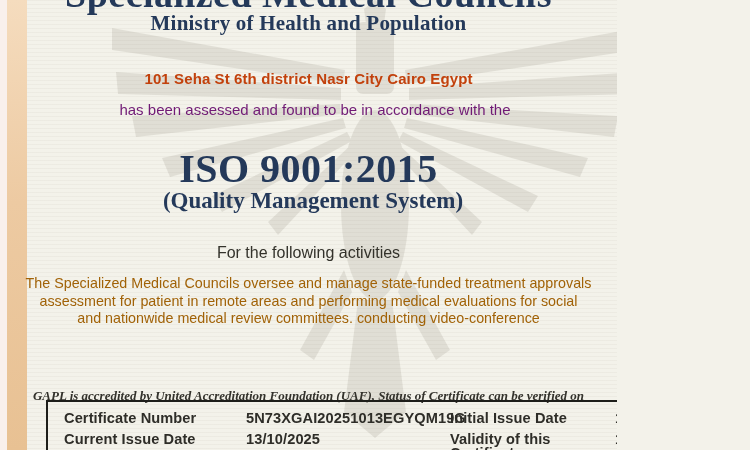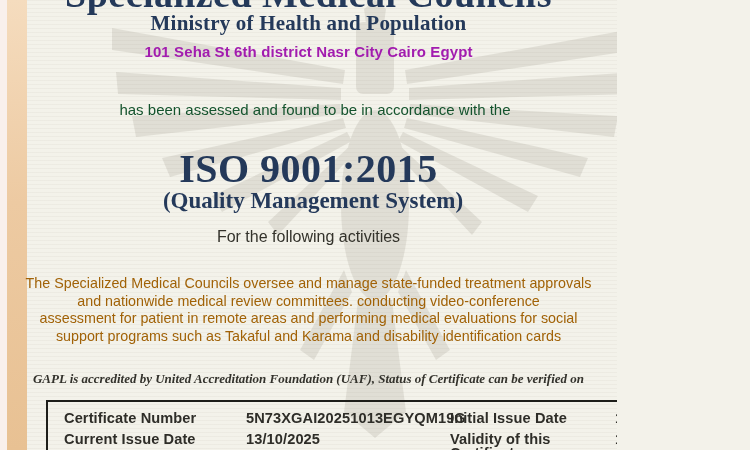--- a/index.html
+++ b/index.html
@@ -37,7 +37,7 @@
 
   .org-name   { top: -26px; font-size: 38px; font-weight: bold; letter-spacing: 0.5px; line-height: 40px; }
   .ministry   { top: 11px;  font-size: 21px; font-weight: bold; letter-spacing: 0.2px; }
-  .address    { top: 43px;  font-size: 15px; font-weight: bold; color: #a21caf; letter-spacing: 0.1px; }
+  .address    { top: 70px;  font-size: 15px; font-weight: bold; color: #c2410c; letter-spacing: 0.1px; }
   .assess     { top: 101px; font-size: 15px; line-height: 18.6px; color: #14532d; padding-left: 13px; }
   .iso-code   { top: 145px; font-size: 40px; font-weight: bold; letter-spacing: 0.5px; }
   .iso-name   { top: 188px; font-size: 23px; font-weight: bold; padding-left: 9px; }

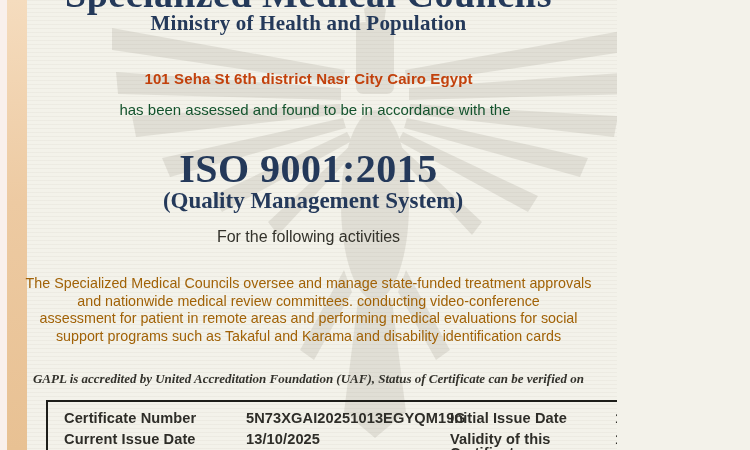--- a/index.html
+++ b/index.html
@@ -38,7 +38,7 @@
   .org-name   { top: -26px; font-size: 38px; font-weight: bold; letter-spacing: 0.5px; line-height: 40px; }
   .ministry   { top: 11px;  font-size: 21px; font-weight: bold; letter-spacing: 0.2px; }
   .address    { top: 70px;  font-size: 15px; font-weight: bold; color: #c2410c; letter-spacing: 0.1px; }
-  .assess     { top: 101px; font-size: 15px; line-height: 18.6px; color: #14532d; padding-left: 13px; }
+  .assess     { top: 101px; font-size: 15px; line-height: 18.6px; color: #701a75; padding-left: 13px; }
   .iso-code   { top: 145px; font-size: 40px; font-weight: bold; letter-spacing: 0.5px; }
   .iso-name   { top: 188px; font-size: 23px; font-weight: bold; padding-left: 9px; }
   .act-head   { top: 228px; font-size: 16px; color: #33322b; }

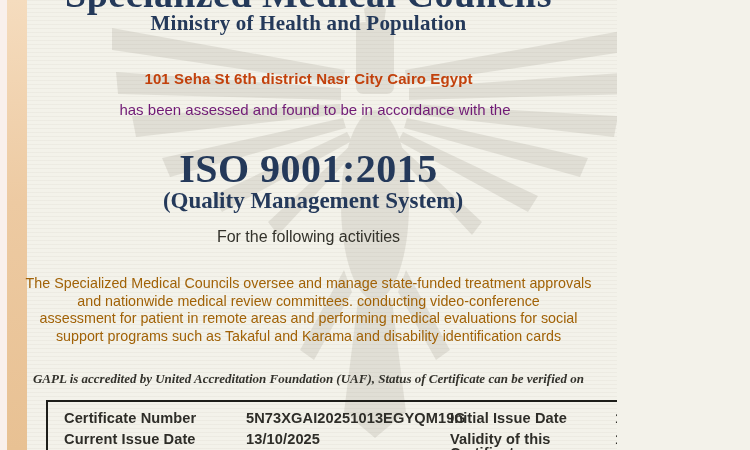--- a/index.html
+++ b/index.html
@@ -41,7 +41,7 @@
   .assess     { top: 101px; font-size: 15px; line-height: 18.6px; color: #701a75; padding-left: 13px; }
   .iso-code   { top: 145px; font-size: 40px; font-weight: bold; letter-spacing: 0.5px; }
   .iso-name   { top: 188px; font-size: 23px; font-weight: bold; padding-left: 9px; }
-  .act-head   { top: 228px; font-size: 16px; color: #33322b; }
+  .act-head   { top: 244px; font-size: 16px; color: #33322b; }
   .act-text   { top: 275px; font-size: 14.3px; line-height: 17.7px; color: #a16207; }
   .accred     { top: 371px; font-size: 13px; line-height: 15.8px; font-weight: bold; font-style: italic; color: #33322c; }
 

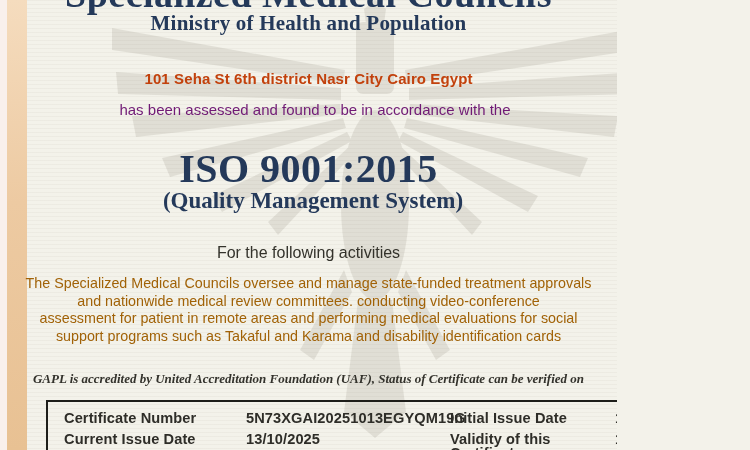--- a/index.html
+++ b/index.html
@@ -104,8 +104,8 @@
   <div class="txt act-head">For the following activities</div>
   <div class="txt act-text">
     <div>The Specialized Medical Councils oversee and manage state-funded treatment approvals</div>
+    <div>assessment for patient in remote areas and performing medical evaluations for social</div>
     <div>and nationwide medical review committees. conducting video-conference</div>
-    <div>assessment for patient in remote areas and performing medical evaluations for social</div>
     <div>support programs such as Takaful and Karama and disability identification cards</div>
   </div>
 

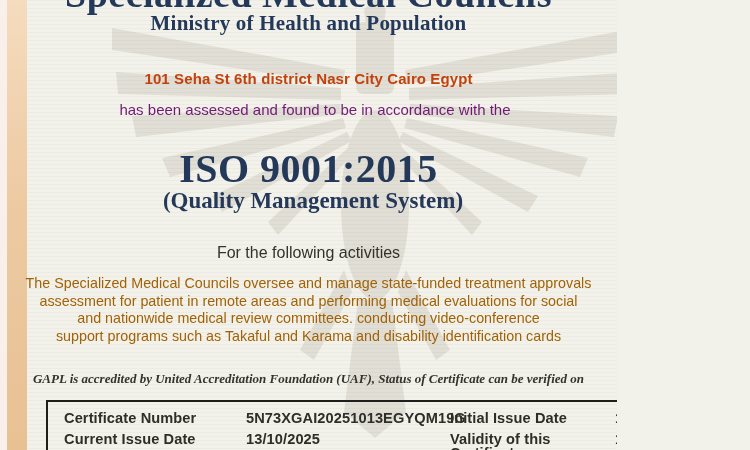--- a/index.html
+++ b/index.html
@@ -106,7 +106,6 @@
     <div>The Specialized Medical Councils oversee and manage state-funded treatment approvals</div>
     <div>assessment for patient in remote areas and performing medical evaluations for social</div>
     <div>and nationwide medical review committees. conducting video-conference</div>
-    <div>support programs such as Takaful and Karama and disability identification cards</div>
   </div>
 
   <div class="txt serif accred">

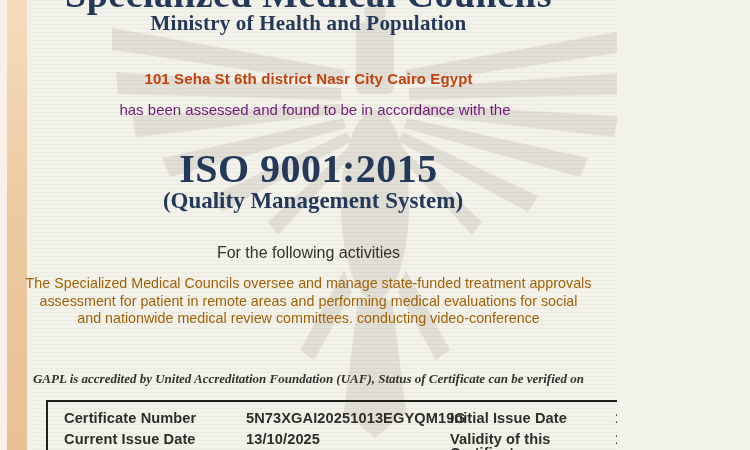--- a/index.html
+++ b/index.html
@@ -43,7 +43,7 @@
   .iso-name   { top: 188px; font-size: 23px; font-weight: bold; padding-left: 9px; }
   .act-head   { top: 244px; font-size: 16px; color: #33322b; }
   .act-text   { top: 275px; font-size: 14.3px; line-height: 17.7px; color: #a16207; }
-  .accred     { top: 371px; font-size: 13px; line-height: 15.8px; font-weight: bold; font-style: italic; color: #33322c; }
+  .accred     { top: 388px; font-size: 13px; line-height: 15.8px; font-weight: bold; font-style: italic; color: #33322c; }
 
   .cert-table {
     position: absolute; left: 46px; top: 400px; width: 667px; height: 70px;

